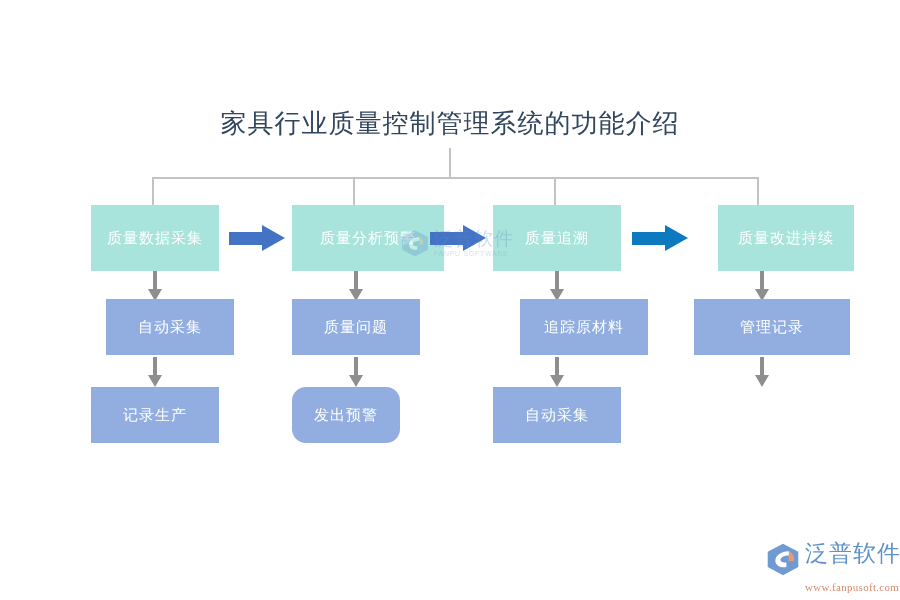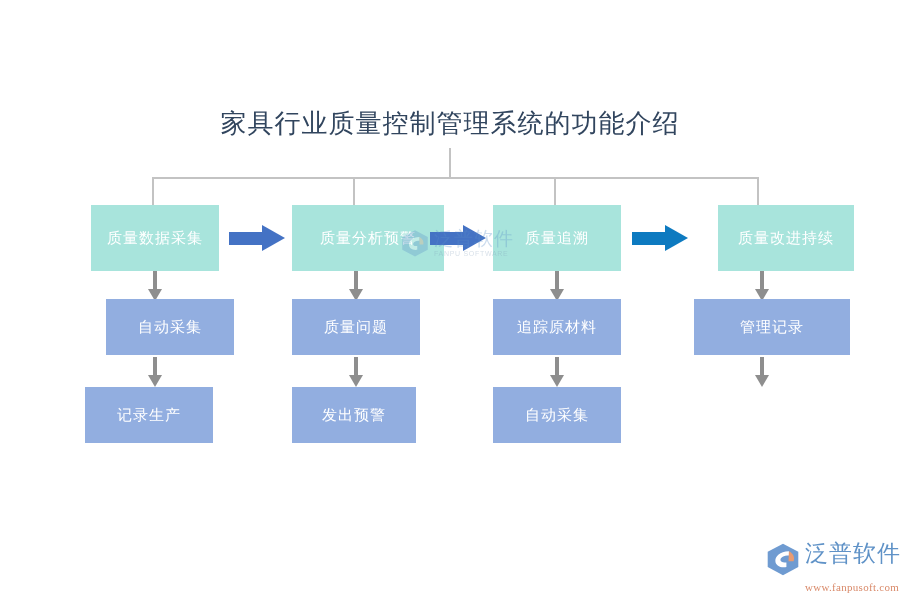--- a/index.html
+++ b/index.html
@@ -266,7 +266,7 @@
     <div class="stem"></div>
       <div class="tip"></div>
   </div>
-  <div class="detail-box row2" style="left:493px; width:128px;">
+  <div class="detail-box row2" style="left:520px; width:128px;">
     <span>追踪原材料</span>
   </div>
   <div class="down-arrow" style="left:550px; top:357px;">

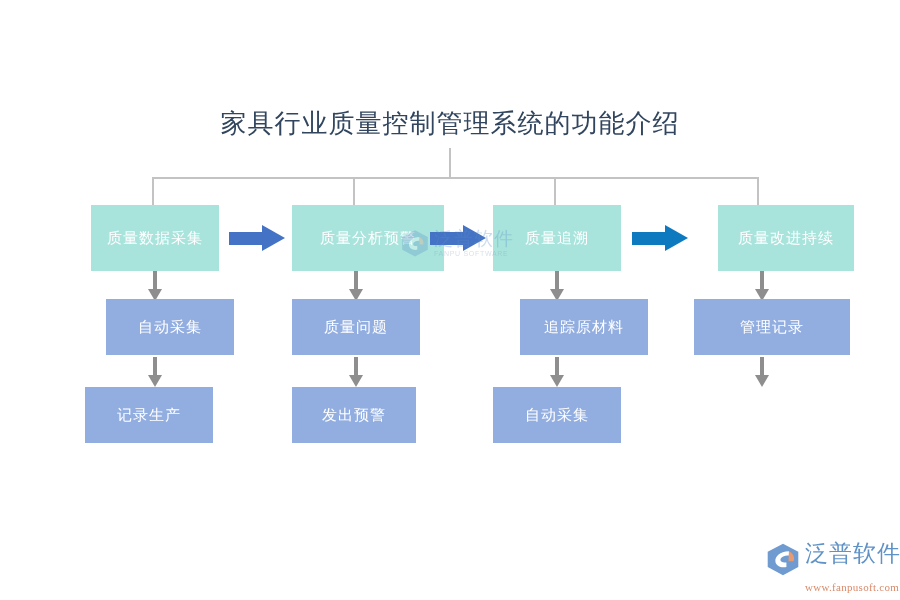--- a/index.html
+++ b/index.html
@@ -227,7 +227,7 @@
     <div class="stem"></div>
       <div class="tip"></div>
   </div>
-  <div class="detail-box row3" style="left:85px; width:128px;justify-content:center;">
+  <div class="detail-box row3" style="left:91px; width:128px;justify-content:center;">
     <span>记录生产</span>
   </div>
 

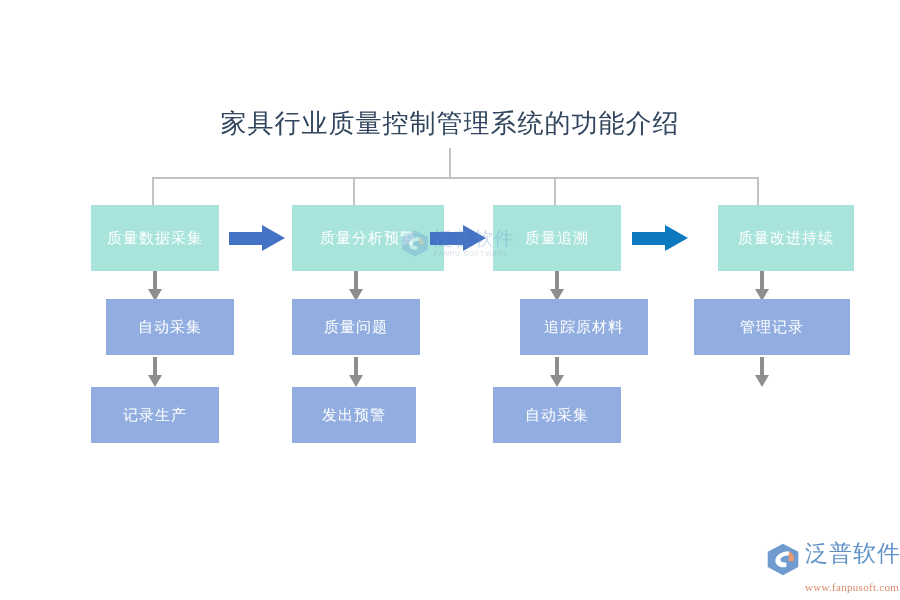--- a/index.html
+++ b/index.html
@@ -250,7 +250,7 @@
     <div class="stem"></div>
       <div class="tip"></div>
   </div>
-  <div class="detail-box row3" style="left:292px; width:124px;">
+  <div class="detail-box row3" style="left:292px; width:108px;border-radius:14px;">
     <span>发出预警</span>
   </div>
 

